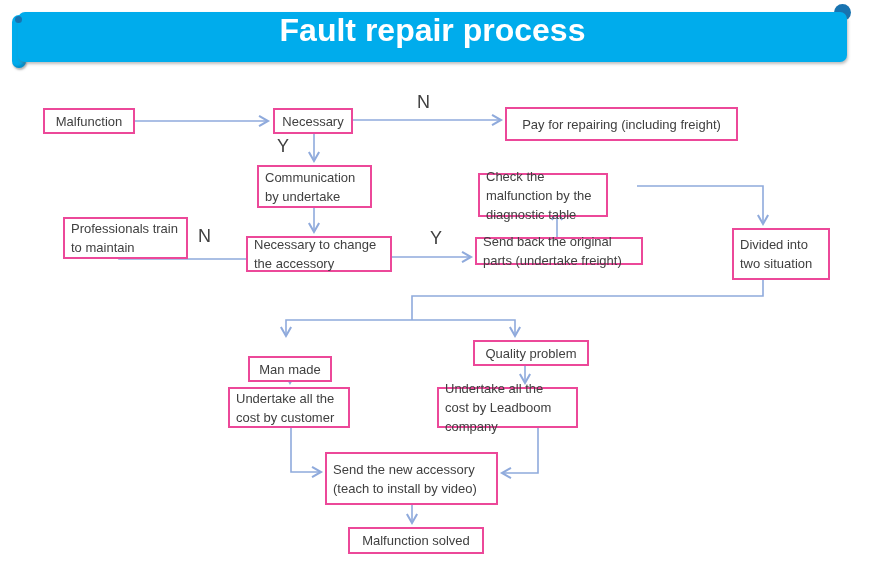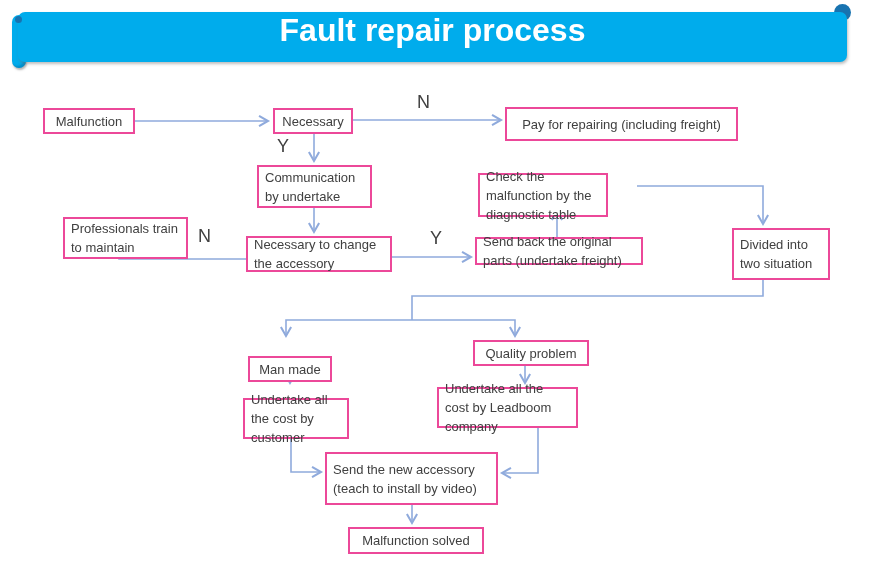--- a/index.html
+++ b/index.html
@@ -36,7 +36,7 @@
   .b-divided     {left:732px; top:228px; width:98px;  height:52px;}
   .b-manmade     {left:248px; top:340px; width:84px;  height:26px;margin-top:16px;}
   .b-quality     {left:473px; top:340px; width:116px; height:26px;}
-  .b-customer    {left:243px; top:387px; width:106px; height:41px;margin-top:11px;}
+  .b-customer    {left:228px; top:387px; width:122px; height:41px;}
   .b-leadboom    {left:437px; top:387px; width:141px; height:41px;}
   .b-sendnew     {left:325px; top:452px; width:173px; height:53px;}
   .b-solved      {left:348px; top:527px; width:136px; height:27px;}

